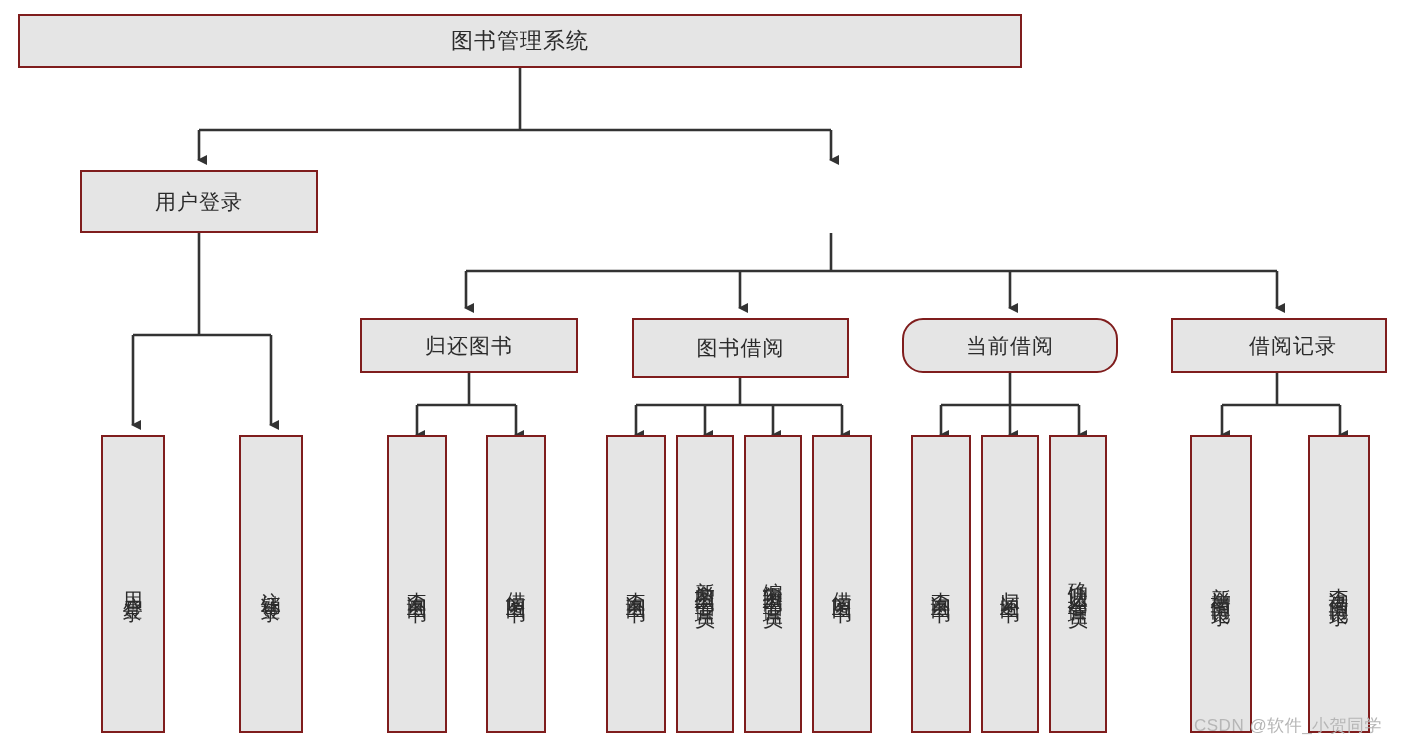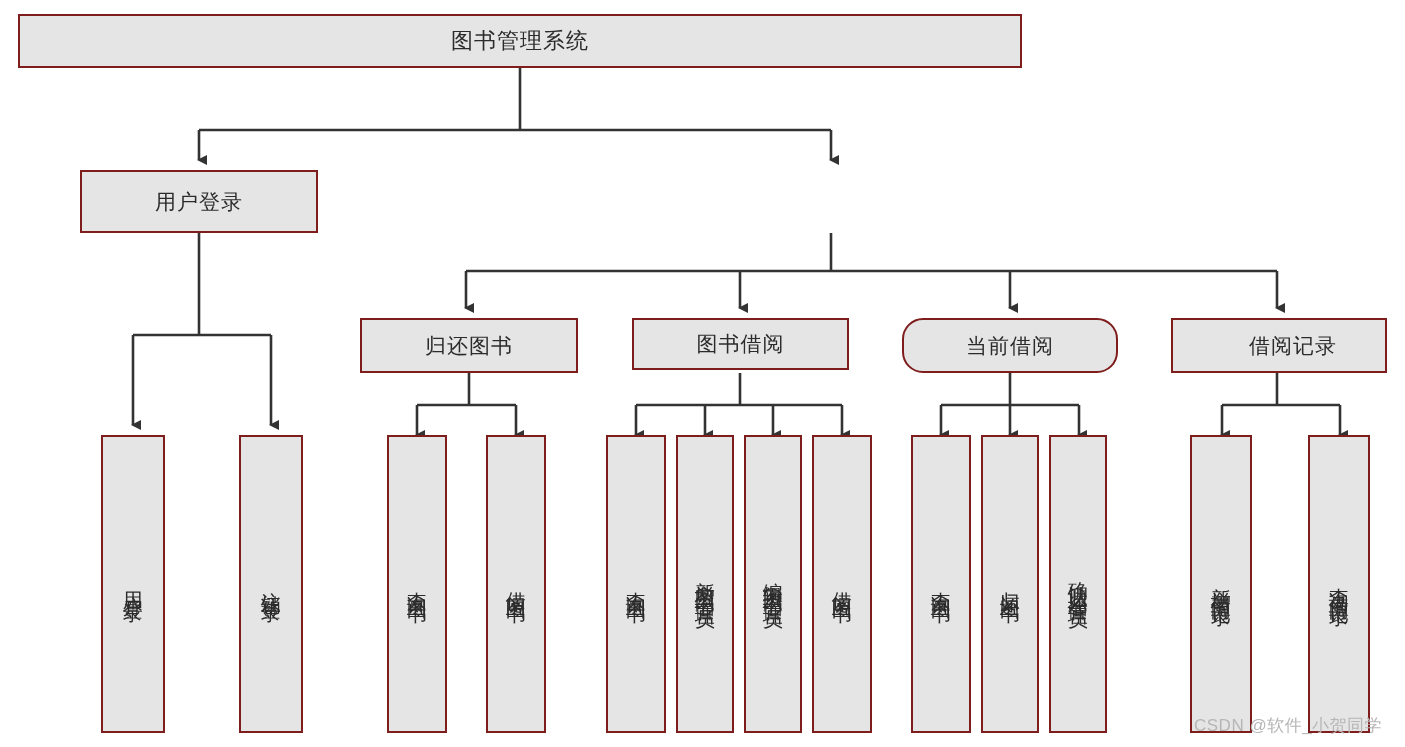--- a/index.html
+++ b/index.html
@@ -126,7 +126,7 @@
     <span>归还图书</span>
   </div>
 
-  <div class="node h" style="left:632px;top:318px;width:217px;height:52px;">
+  <div class="node h" style="left:632px;top:318px;width:217px;height:60px;">
     <span>图书借阅</span>
   </div>
 

